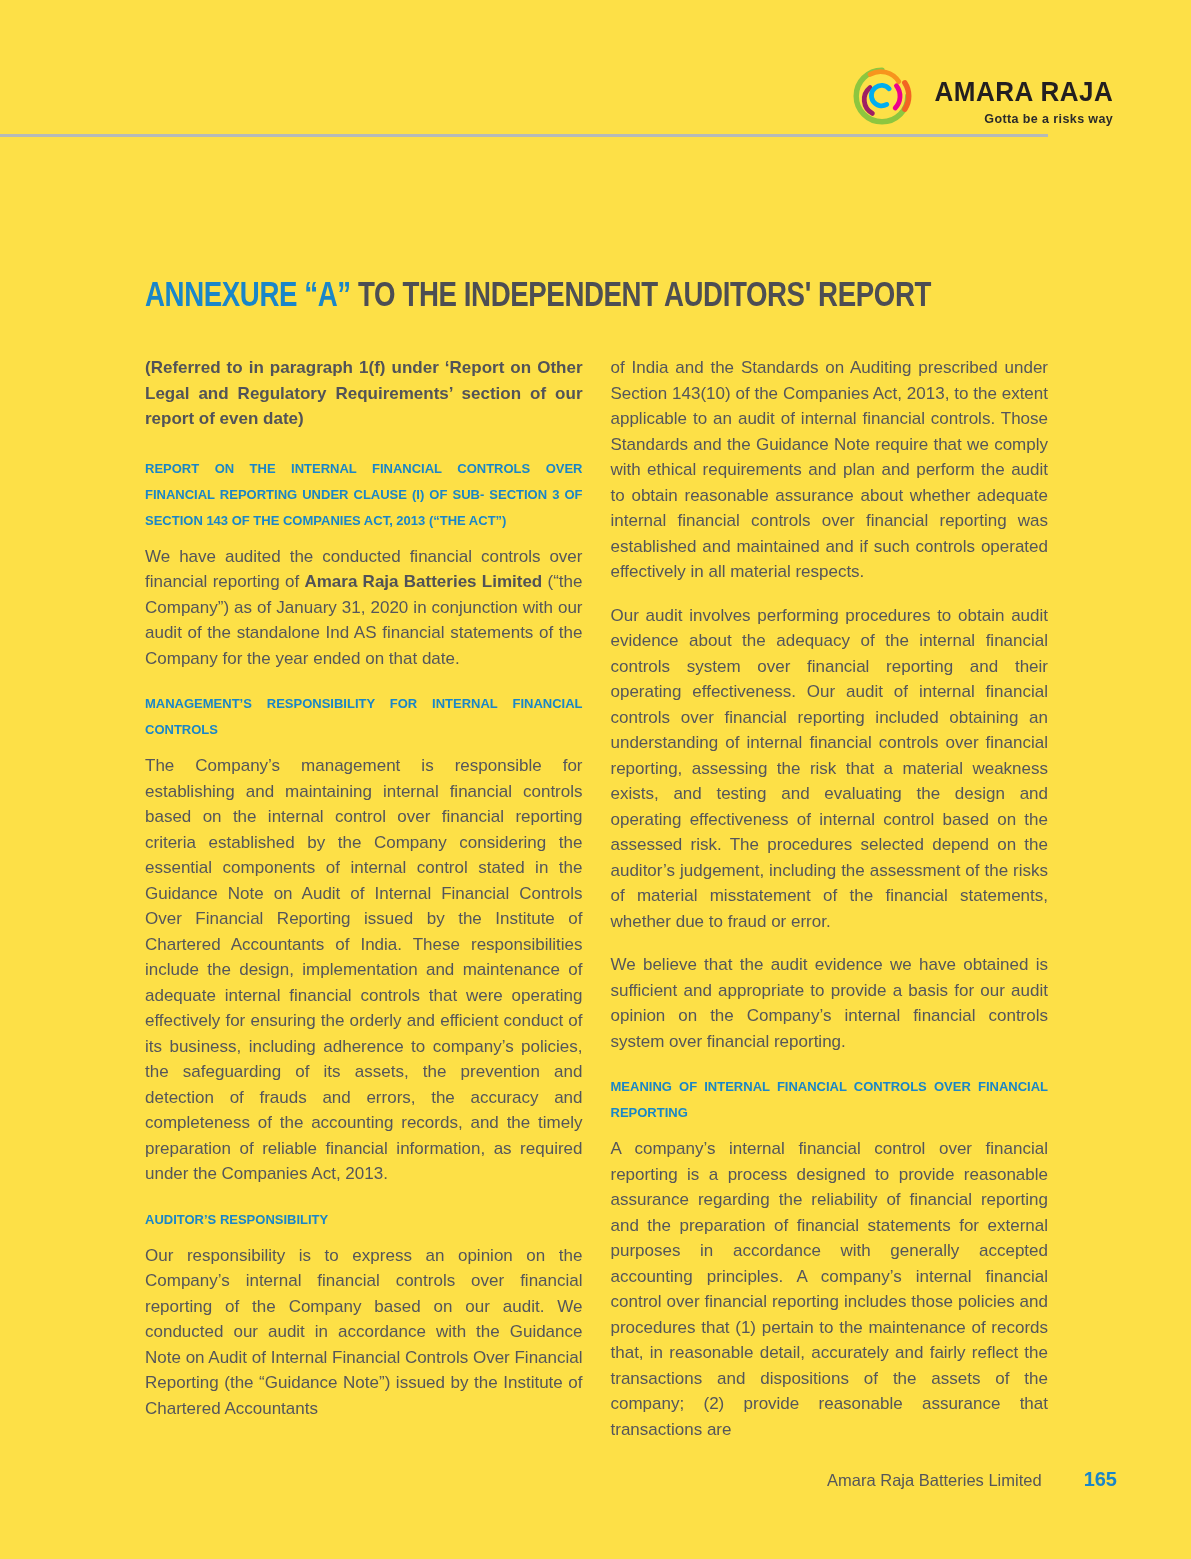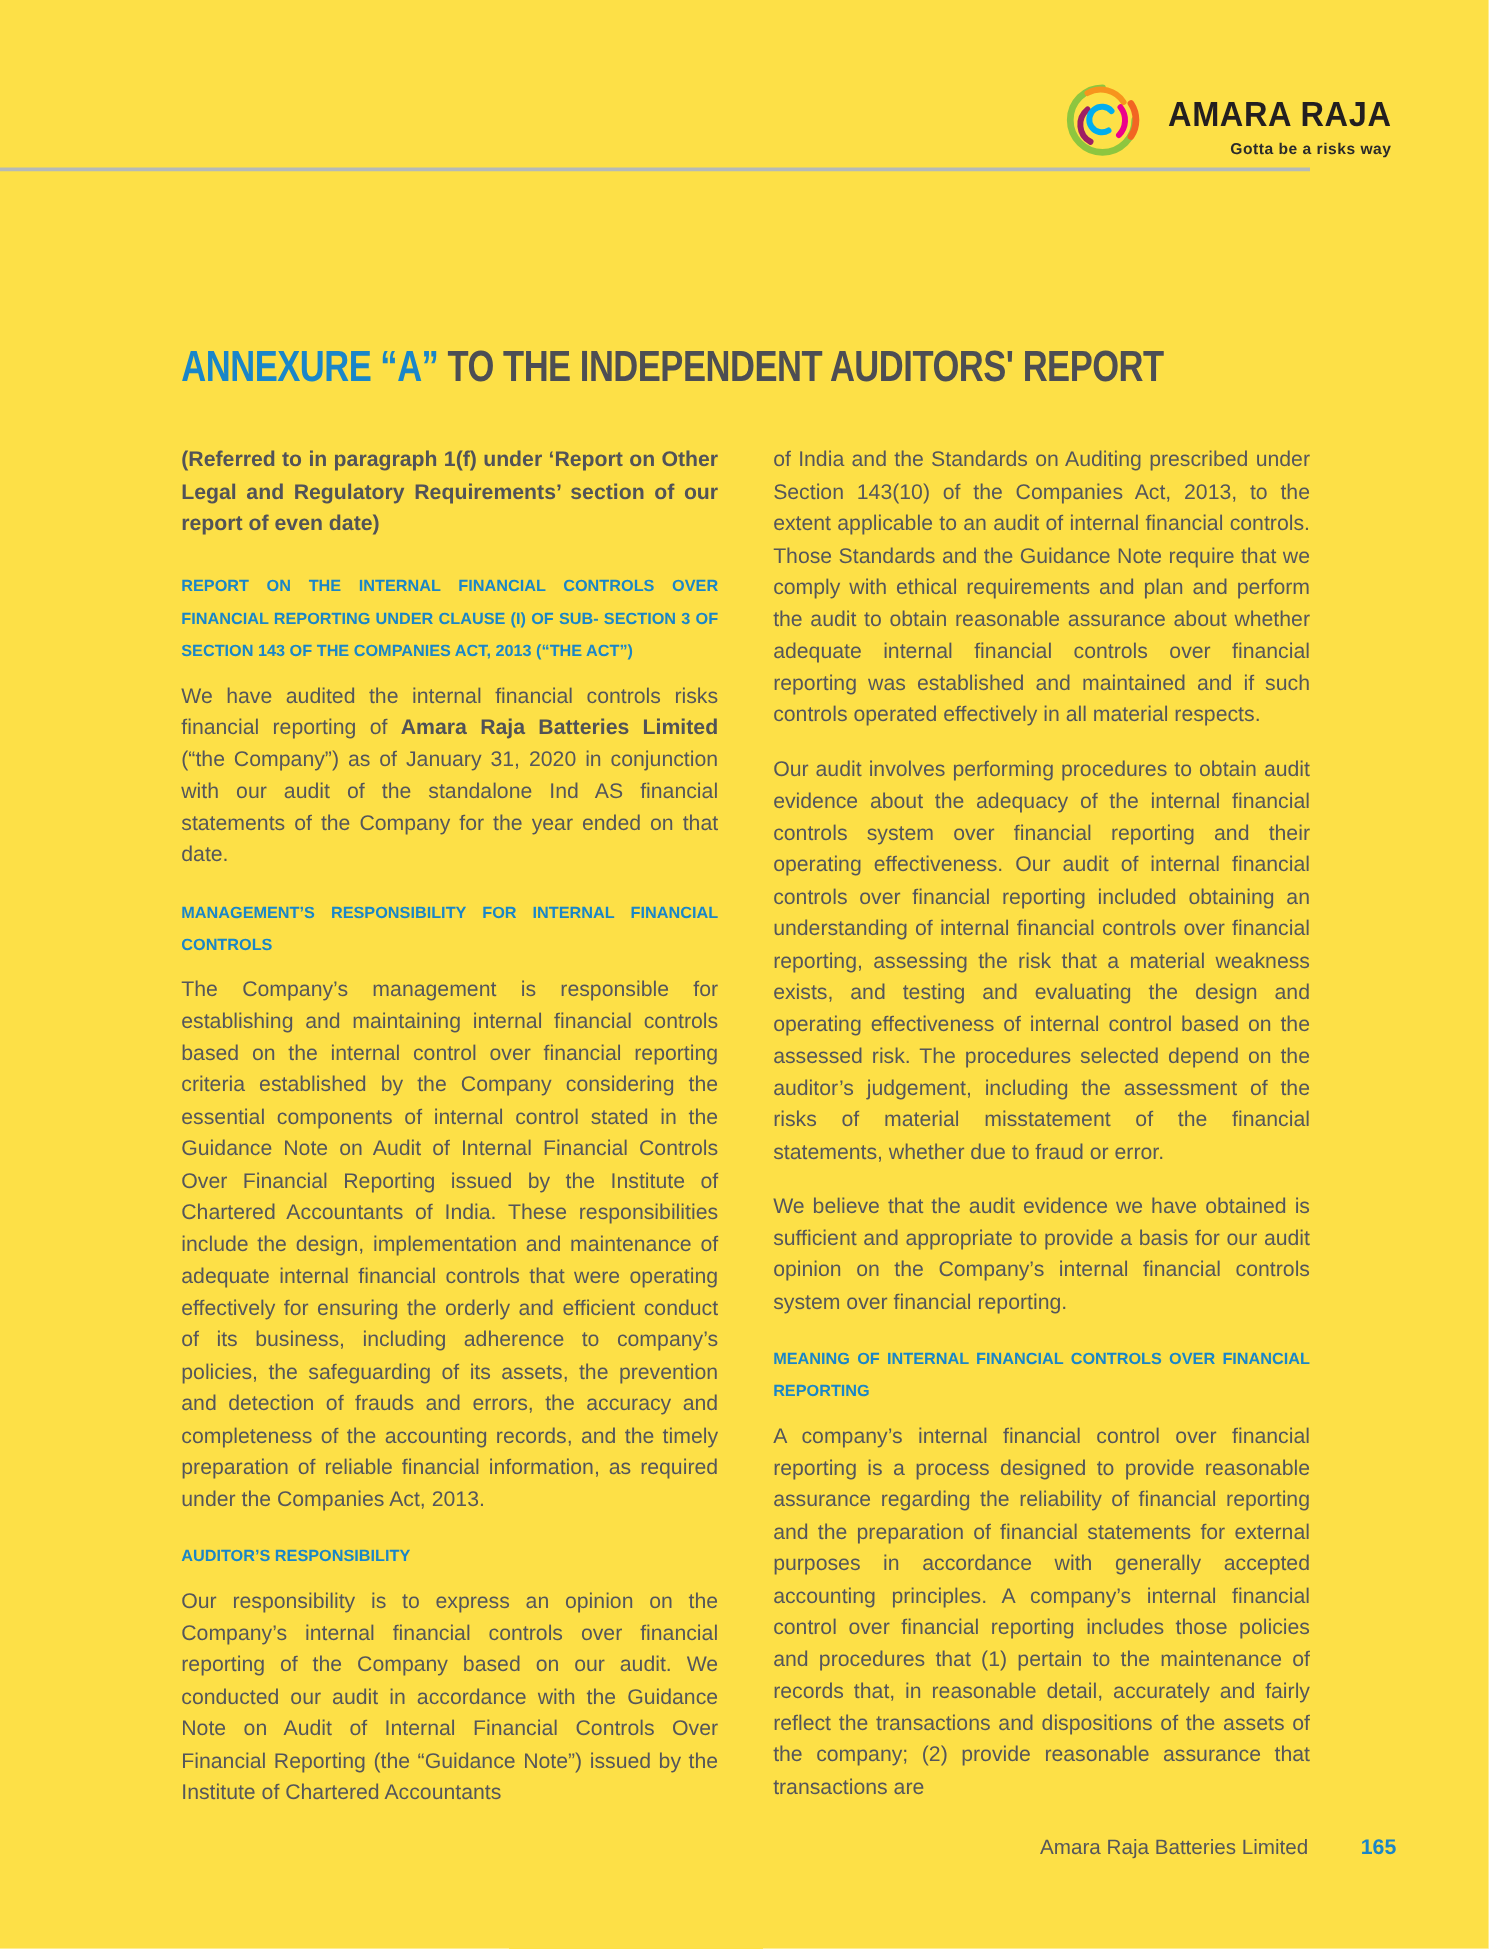--- a/index.html
+++ b/index.html
@@ -46,7 +46,7 @@
   }
   .title .blue { color:#1a86c8; }
 
-  .columns { display:flex; gap:44px;justify-content:center; }
+  .columns { display:flex; gap:28px;justify-content:center; }
   .col { width:438px; }
 
   .body {

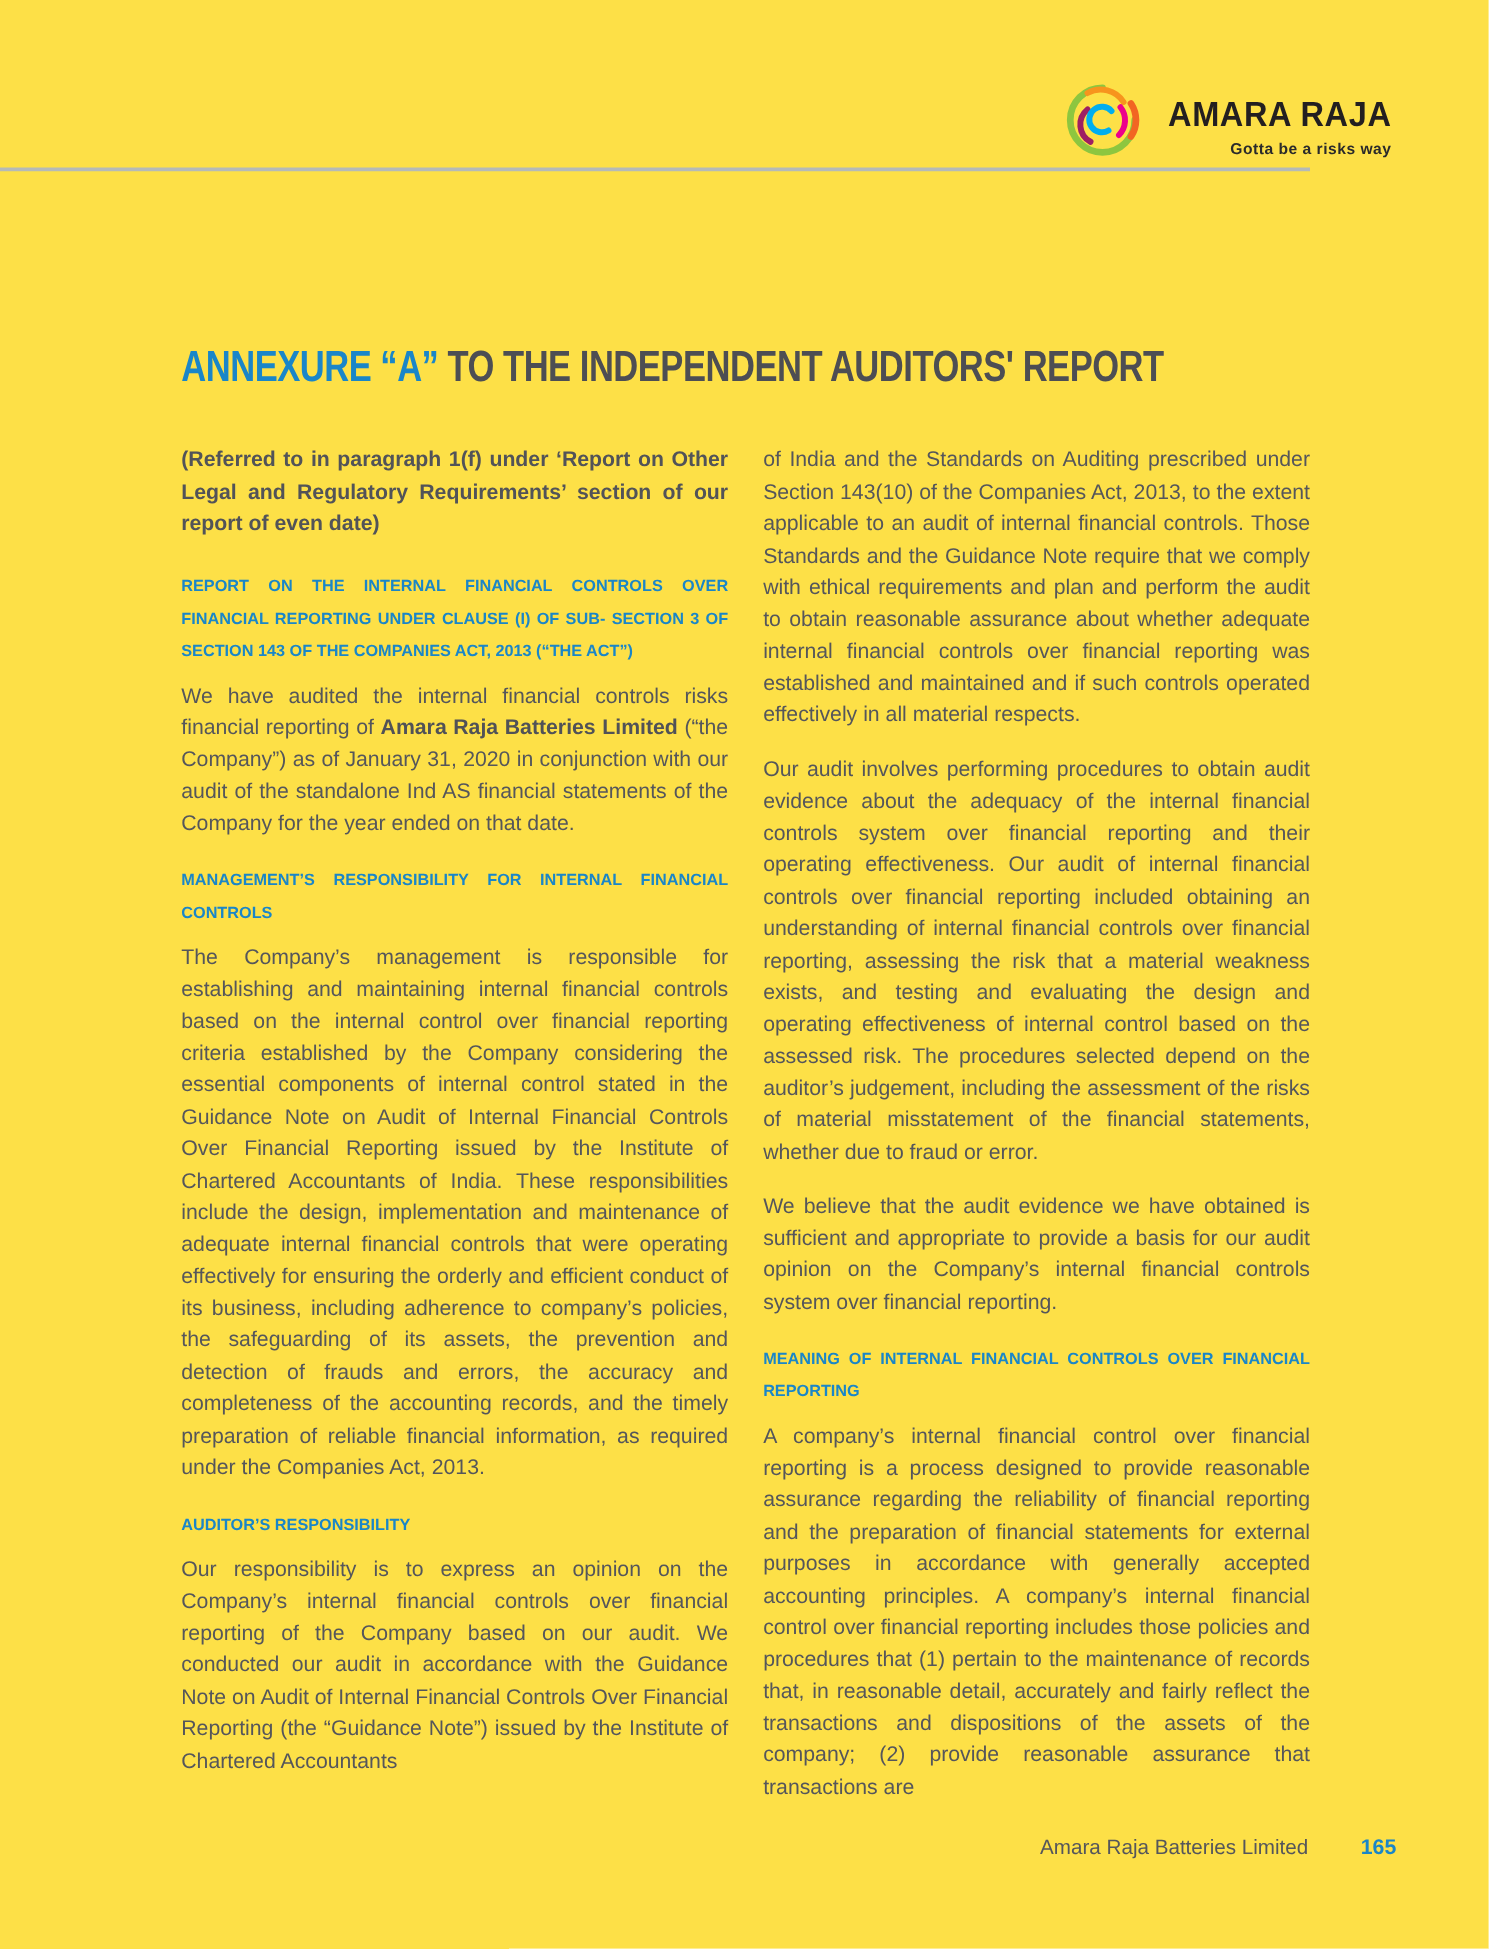--- a/index.html
+++ b/index.html
@@ -106,7 +106,7 @@
 
         <h2 class="heading first">REPORT ON THE INTERNAL FINANCIAL CONTROLS OVER FINANCIAL REPORTING UNDER CLAUSE (I) OF SUB- SECTION 3 OF SECTION 143 OF THE COMPANIES ACT, 2013 (“THE ACT”)</h2>
 
-        <p class="body"><span>We have audited the internal financial controls risks financial reporting of </span><strong>Amara Raja Batteries Limited</strong><span> (“the Company”) as of January 31, 2020 in conjunction with our audit of the standalone Ind AS financial statements of the Company for the year ended on that date.</span></p>
+        <p class="body"><span>We have audited the conducted financial controls over financial reporting of </span><strong>Amara Raja Batteries Limited</strong><span> (“the Company”) as of January 31, 2020 in conjunction with our audit of the standalone Ind AS financial statements of the Company for the year ended on that date.</span></p>
 
         <h2 class="heading">MANAGEMENT’S RESPONSIBILITY FOR INTERNAL FINANCIAL CONTROLS</h2>
         <p class="body">The Company’s management is responsible for establishing and maintaining internal financial controls based on the internal control over financial reporting criteria established by the Company considering the essential components of internal control stated in the Guidance Note on Audit of Internal Financial Controls Over Financial Reporting issued by the Institute of Chartered Accountants of India. These responsibilities include the design, implementation and maintenance of adequate internal financial controls that were operating effectively for ensuring the orderly and efficient conduct of its business, including adherence to company’s policies, the safeguarding of its assets, the prevention and detection of frauds and errors, the accuracy and completeness of the accounting records, and the timely preparation of reliable financial information, as required under the Companies Act, 2013.</p>

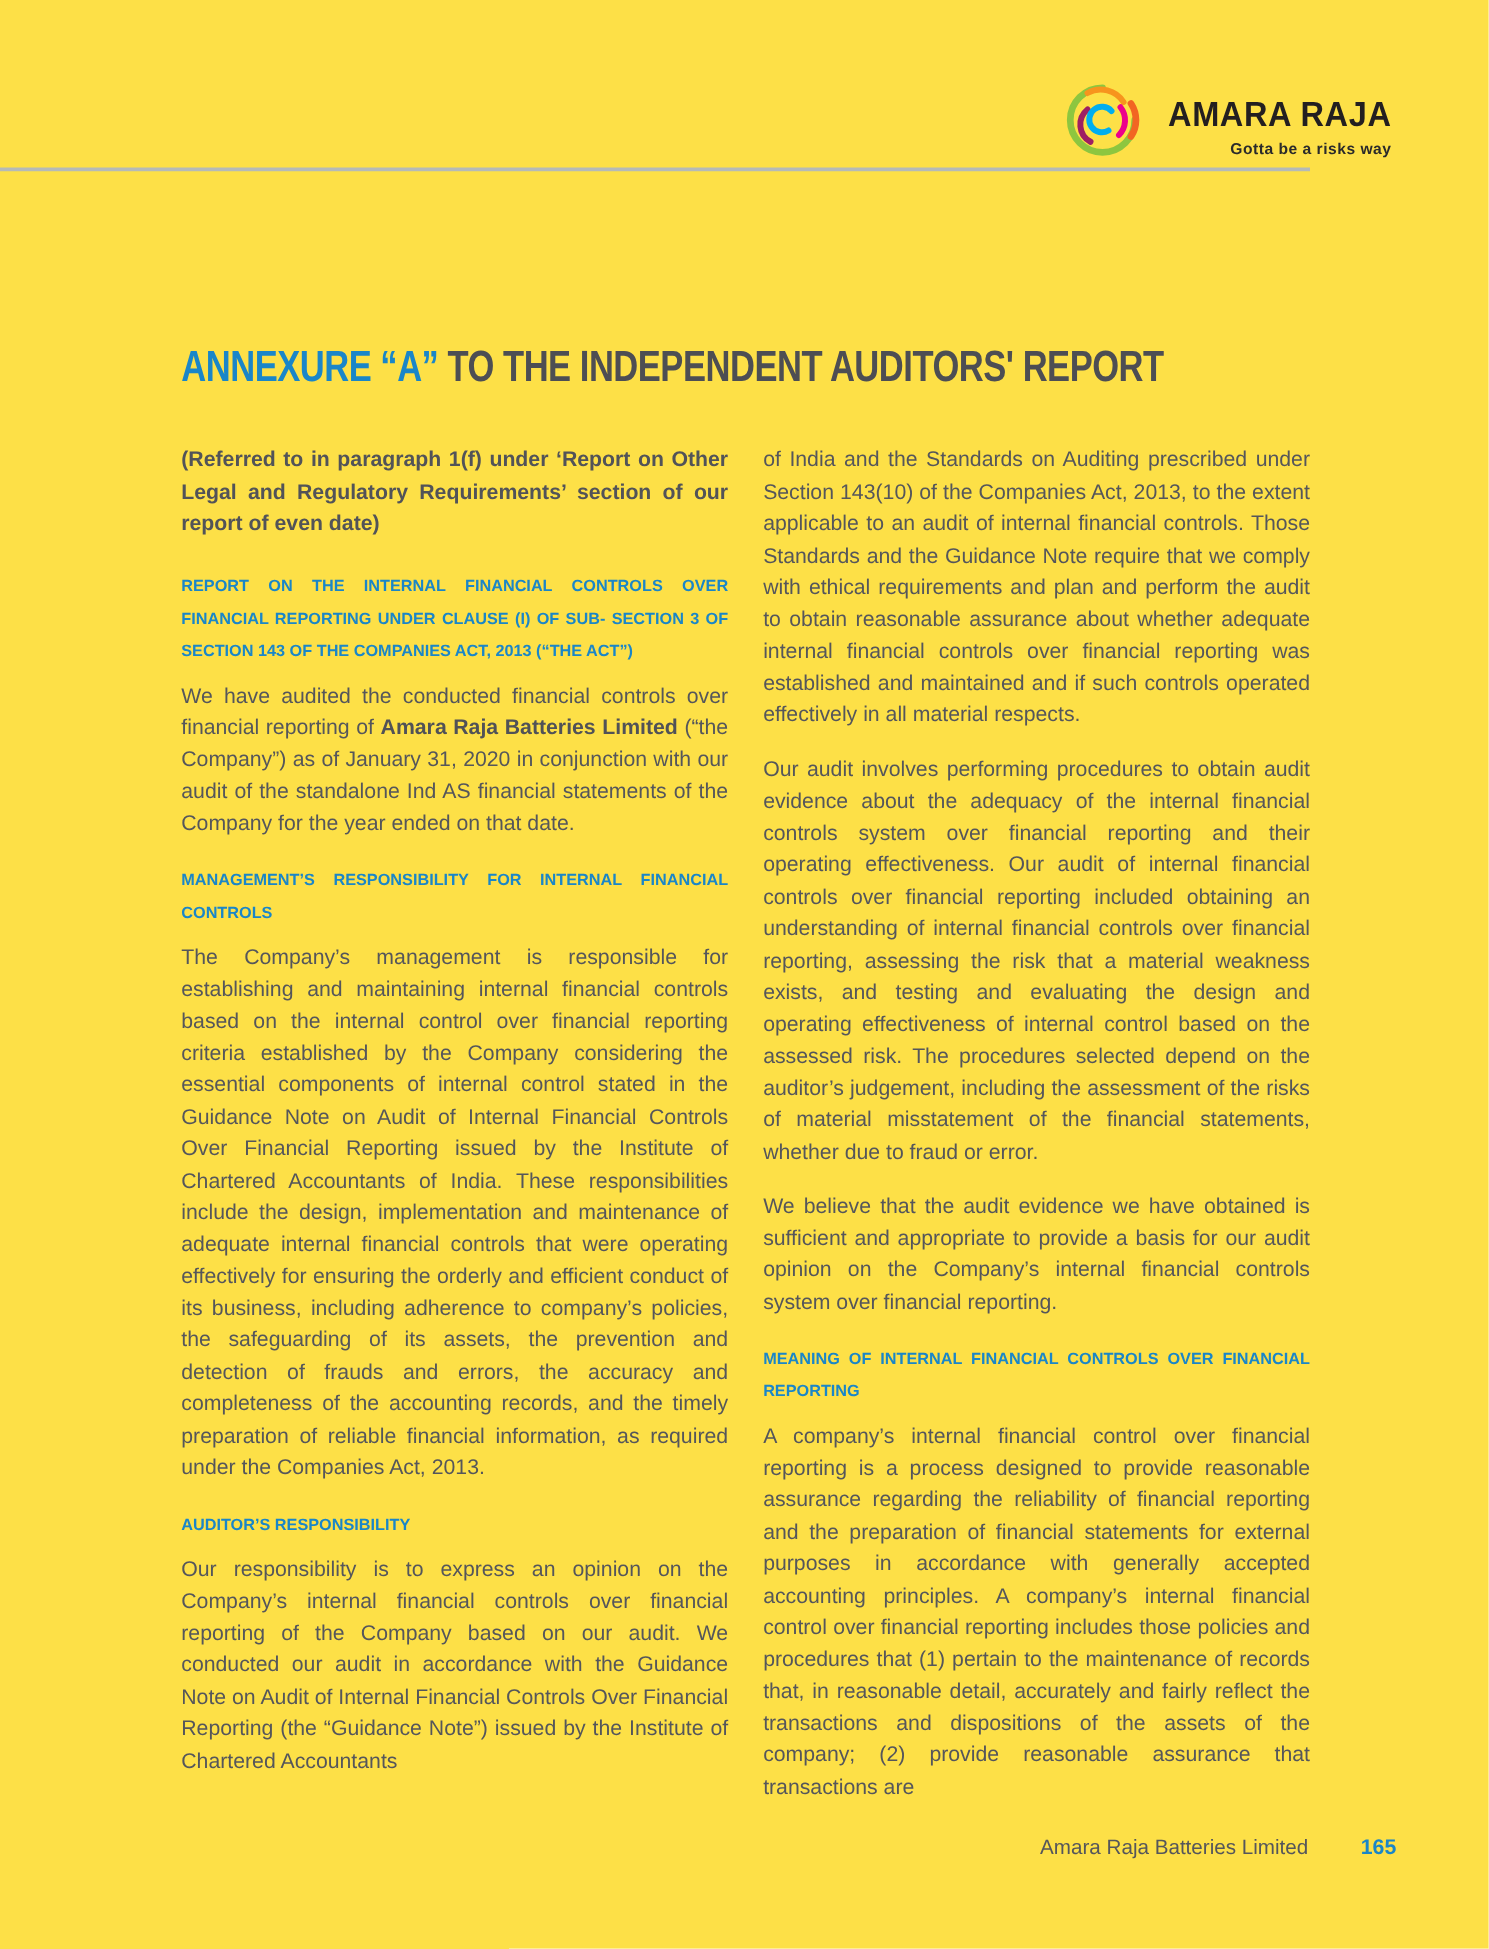--- a/index.html
+++ b/index.html
@@ -70,7 +70,7 @@
     font-size:16.5px;
   }
   .footer .company { color:#55565b; }
-  .footer .pagenum { color:#1a86c8; font-weight:bold; font-size:17px; }
+  .footer .pagenum { color:#1a86c8; font-weight:bold; font-size:20px; }
 </style>
 </head>
 <body>

